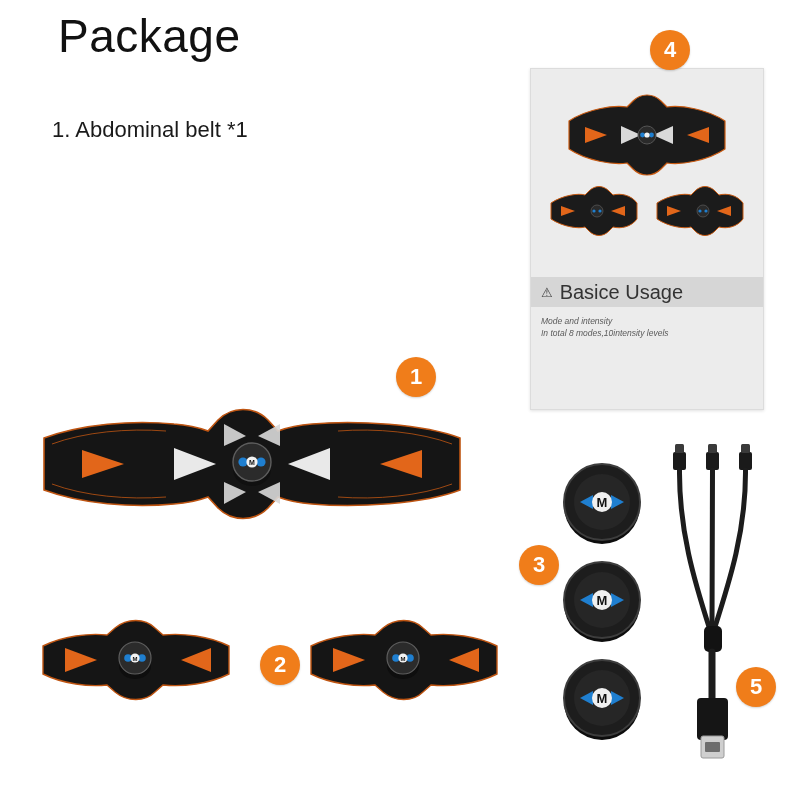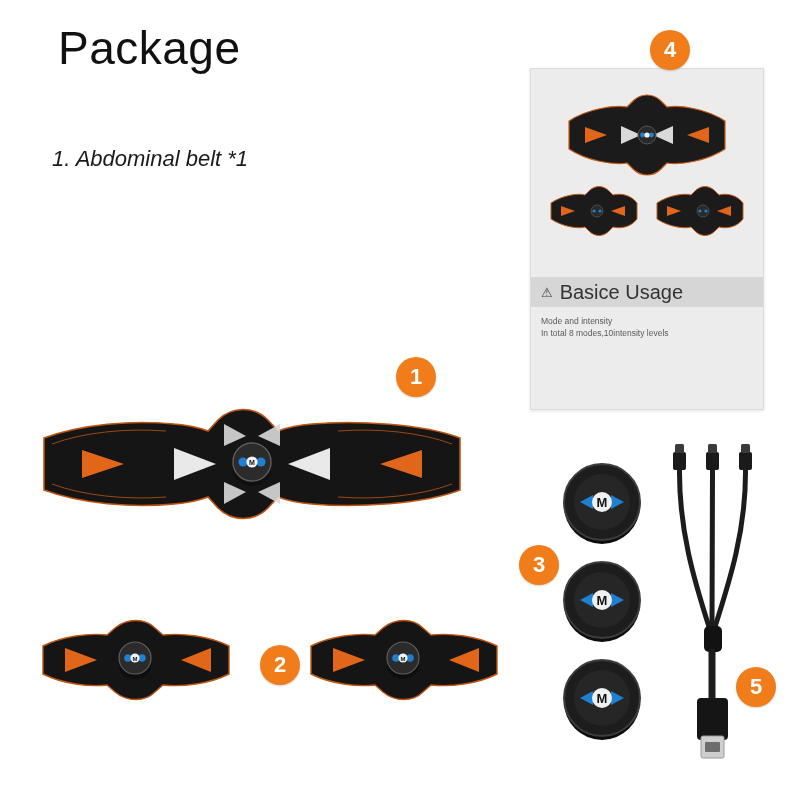--- a/index.html
+++ b/index.html
@@ -18,7 +18,6 @@
     font-size:46px;line-height:56px;
     color:#111;font-weight:400;
     letter-spacing:0.5px;
-    margin-top:12px;
   }
   .heading .l2{display:block;}
 

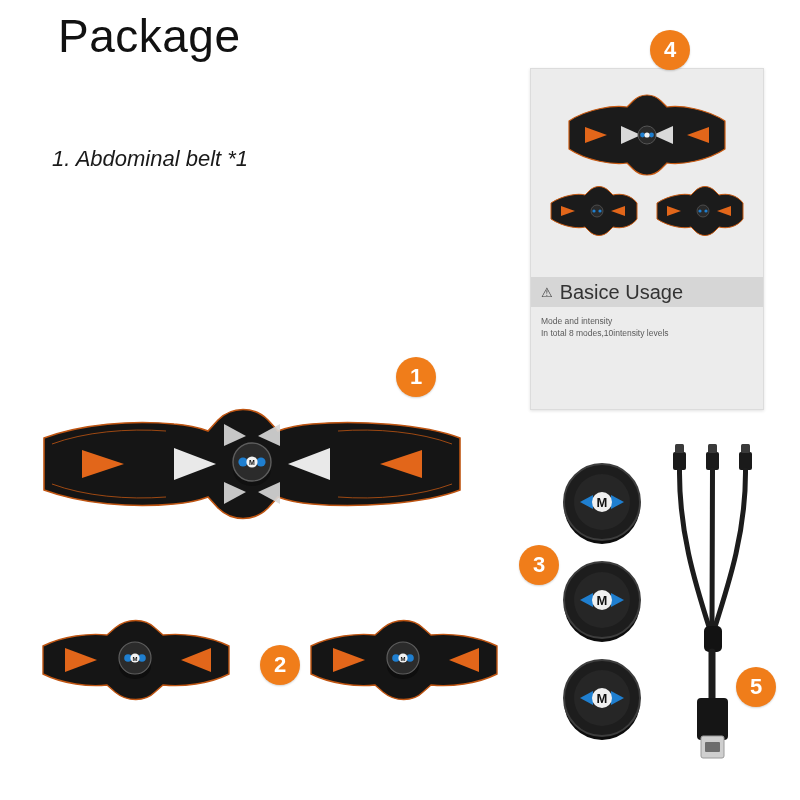--- a/index.html
+++ b/index.html
@@ -23,9 +23,8 @@
 
   
   .pkg-list{
-    position:absolute;left:52px;top:138px;
+    position:absolute;left:52px;top:109px;
     width:420px;
-    font-style:italic;
   }
   .pkg-item{
     font-size:22px;line-height:41px;color:#1a1a1a;

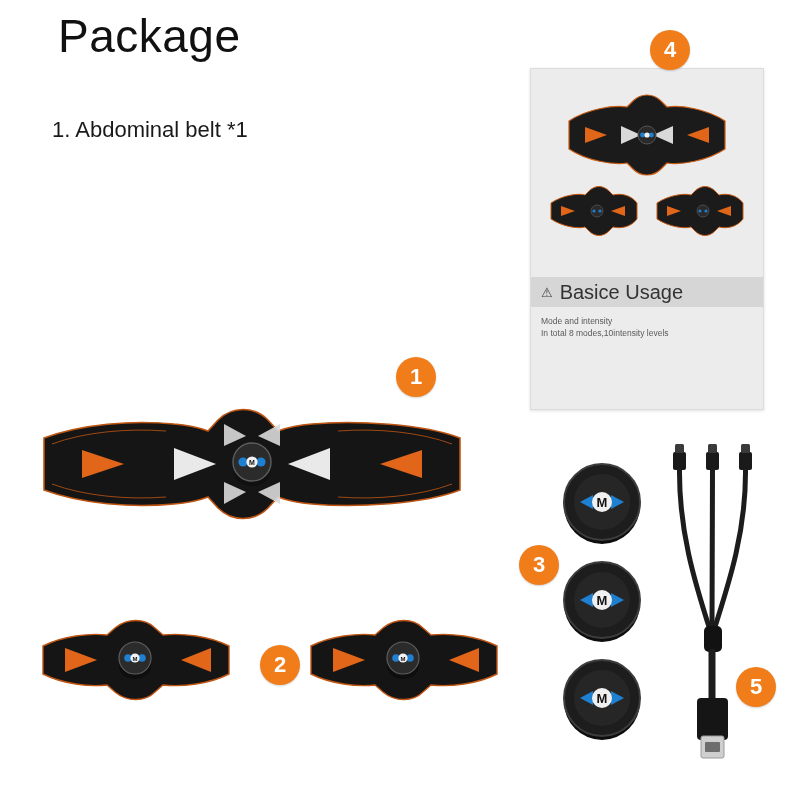--- a/index.html
+++ b/index.html
@@ -54,7 +54,7 @@
   .manual-lines{
     position:absolute;left:10px;top:246px;width:210px;
   }
-  .manual-lines div{font-size:8.5px;line-height:12px;color:#5a5a5a;}
+  .manual-lines div{font-size:8.5px;line-height:12px;color:#5a5a5a;font-style:italic;}
 
   
   .badge{

